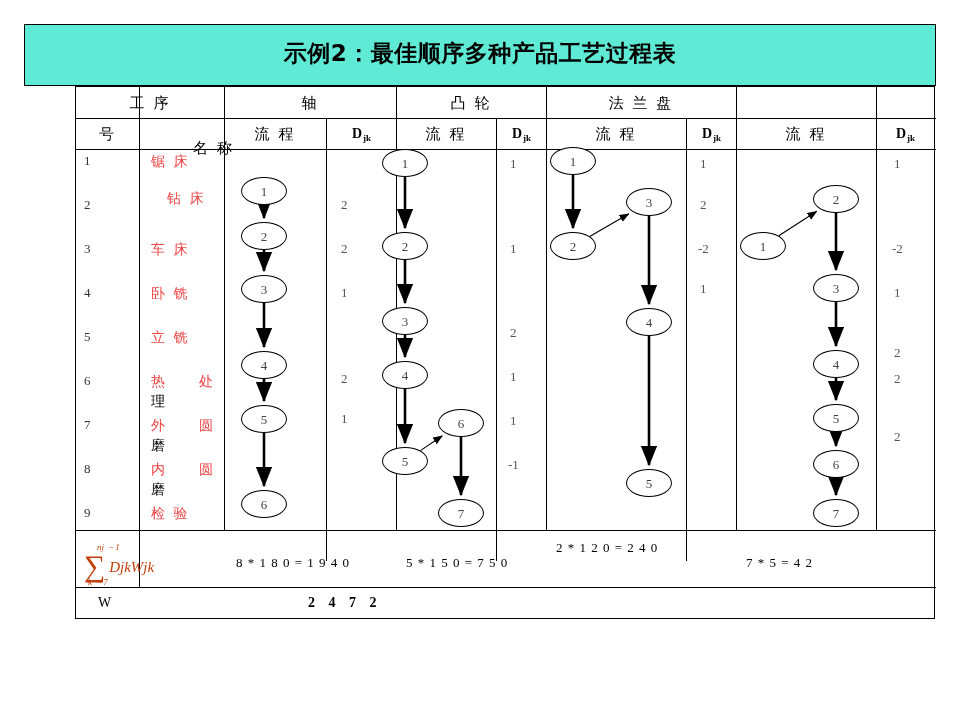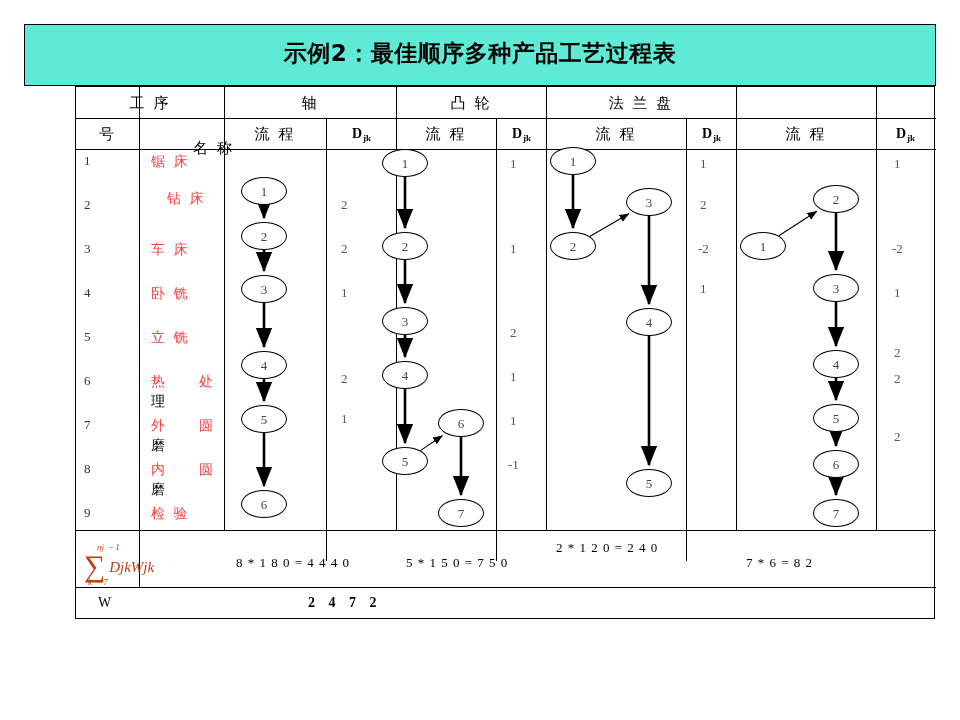--- a/index.html
+++ b/index.html
@@ -356,7 +356,7 @@
   </div>
 
   <div id="sum-layer">
-      <div class="sum-value" style="left: 160px; top: 468px;">8 * 1 8 0 = 4 4 4 0</div>
+      <div class="sum-value" style="left: 160px; top: 468px;">8 * 1 8 0 = 1 9 4 0</div>
       <div class="sum-value" style="left: 330px; top: 468px;">5  * 1 5 0 = 7 5 0</div>
       <div class="sum-value" style="left: 480px; top: 453px;">2 * 1 2 0 = 2 4 0</div>
       <div class="sum-value" style="left: 670px; top: 468px;">7 * 6 = 8 2</div>

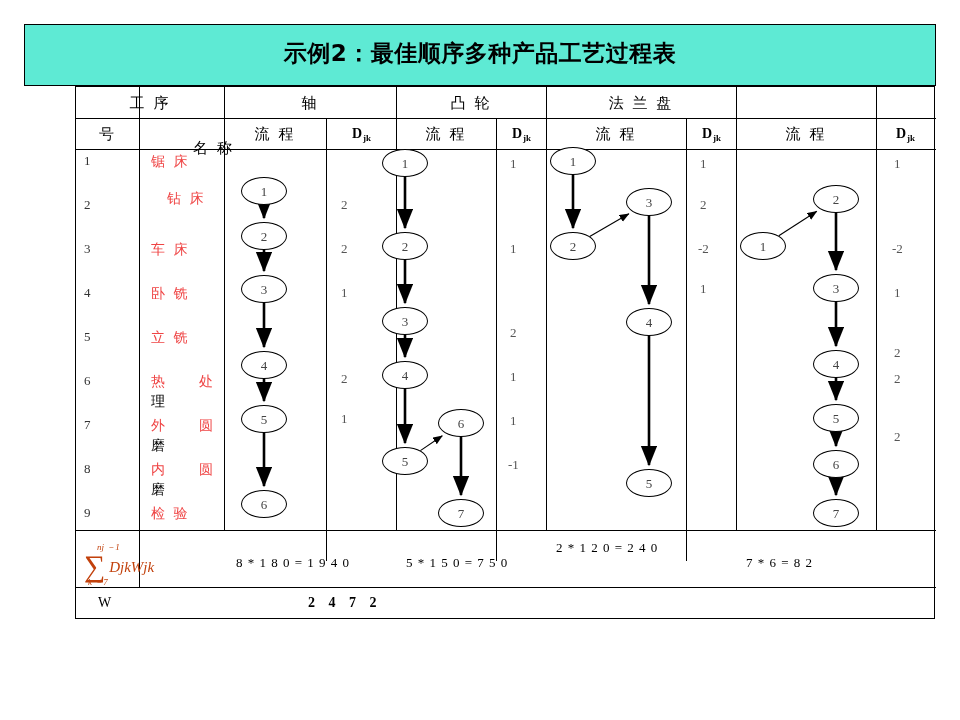--- a/index.html
+++ b/index.html
@@ -359,7 +359,7 @@
       <div class="sum-value" style="left: 160px; top: 468px;">8 * 1 8 0 = 1 9 4 0</div>
       <div class="sum-value" style="left: 330px; top: 468px;">5  * 1 5 0 = 7 5 0</div>
       <div class="sum-value" style="left: 480px; top: 453px;">2 * 1 2 0 = 2 4 0</div>
-      <div class="sum-value" style="left: 670px; top: 468px;">7 * 6 = 8 2</div>
+      <div class="sum-value" style="left: 670px; top: 468px;">7 * 5 = 4 2</div>
     </div>
 
   <div class="w-label" style="left:22px;top:508px;">W</div>

